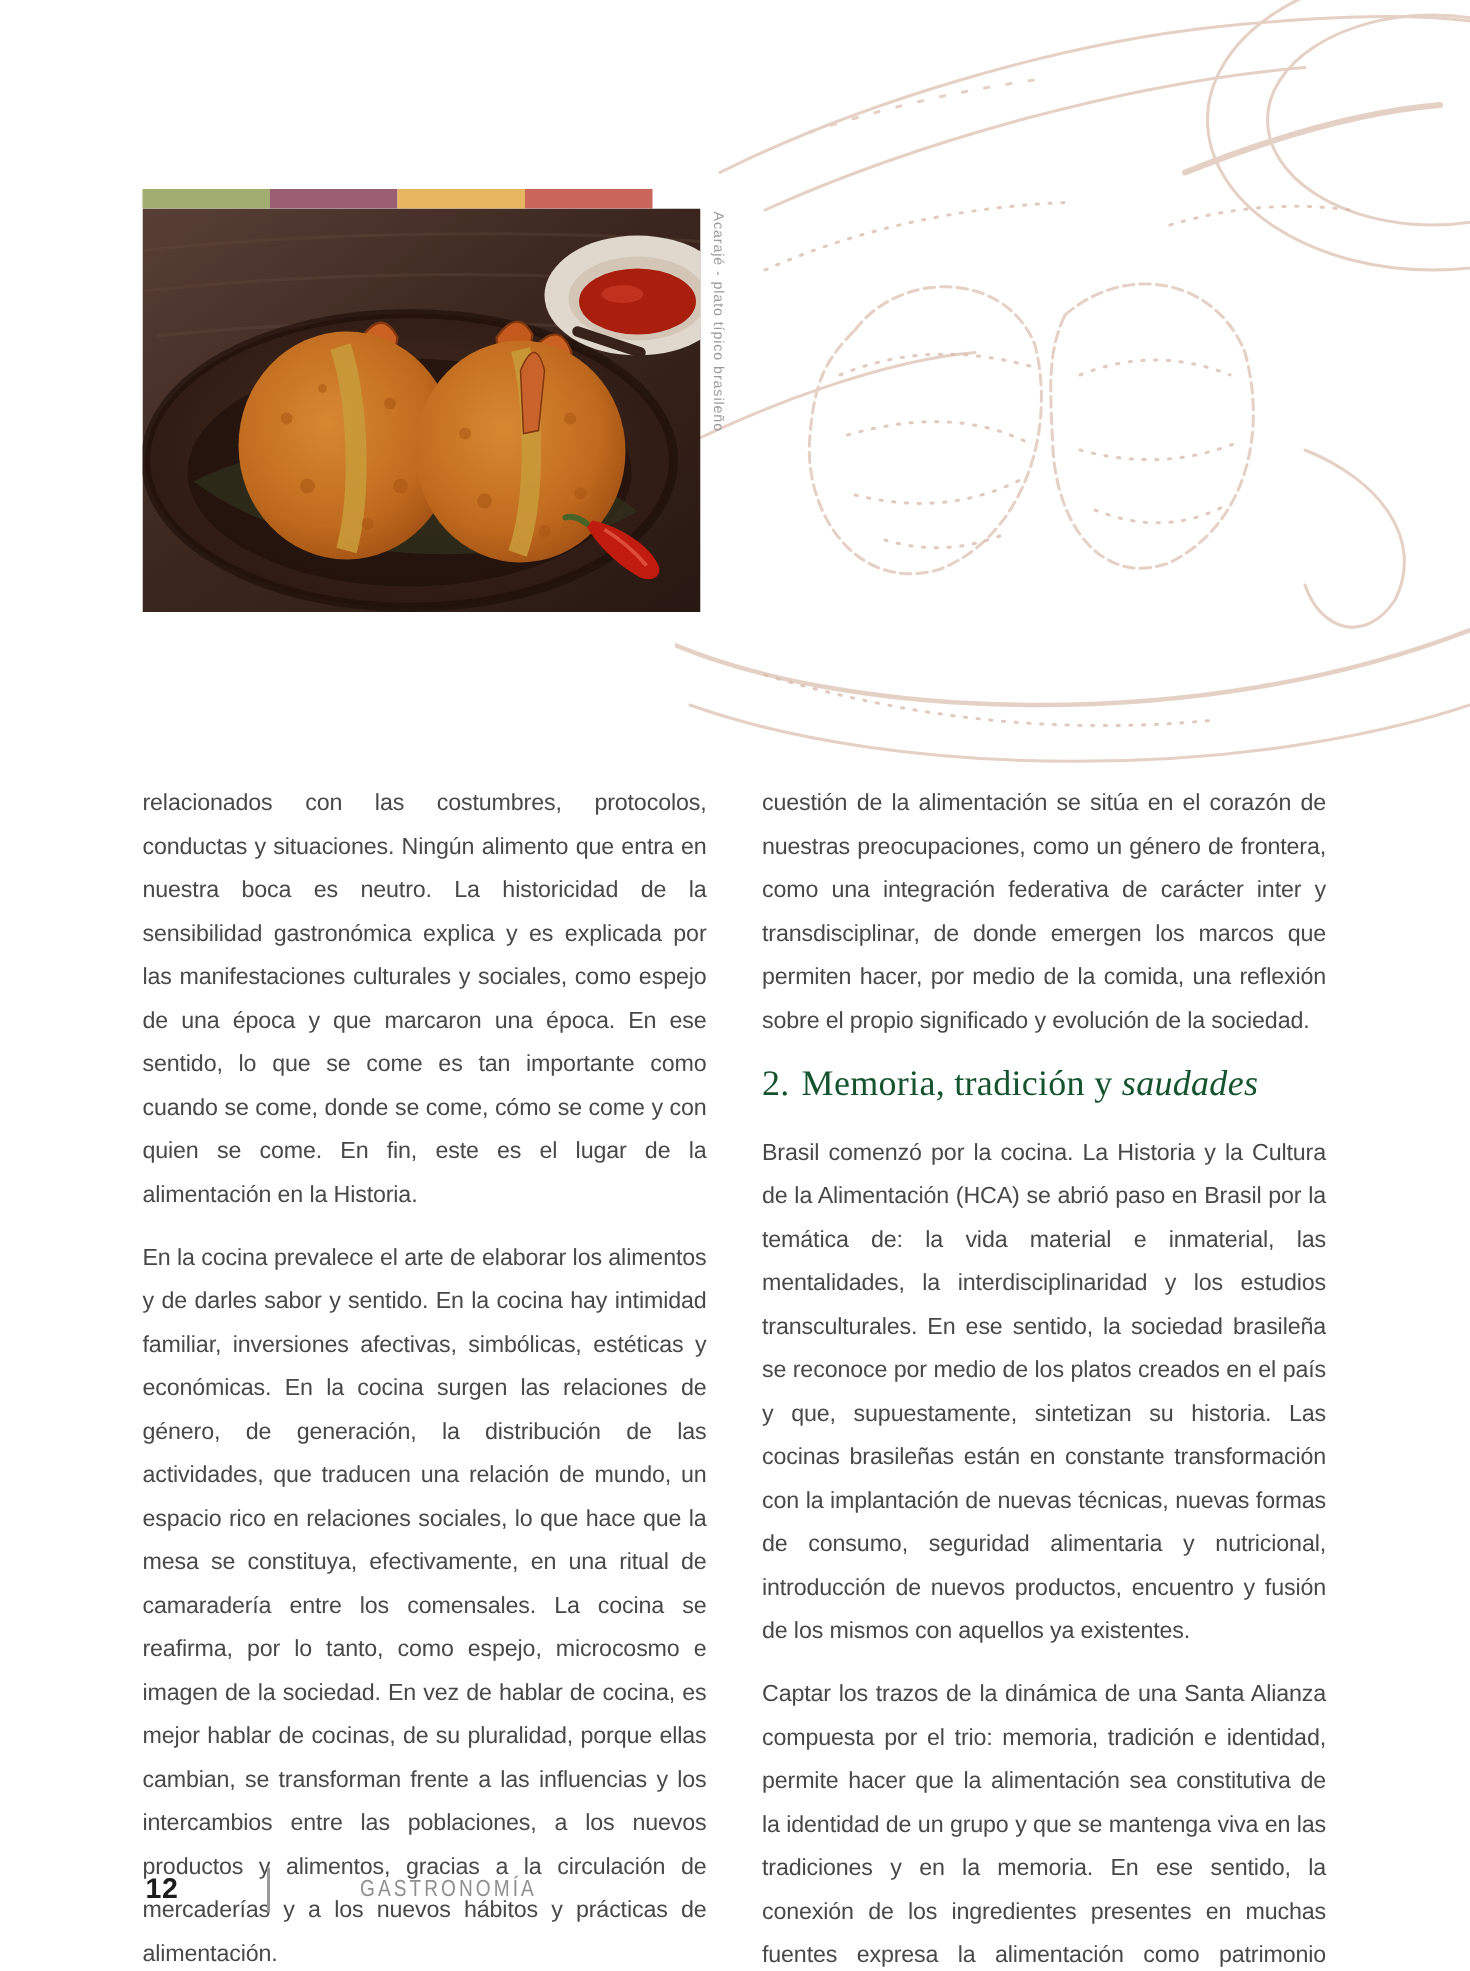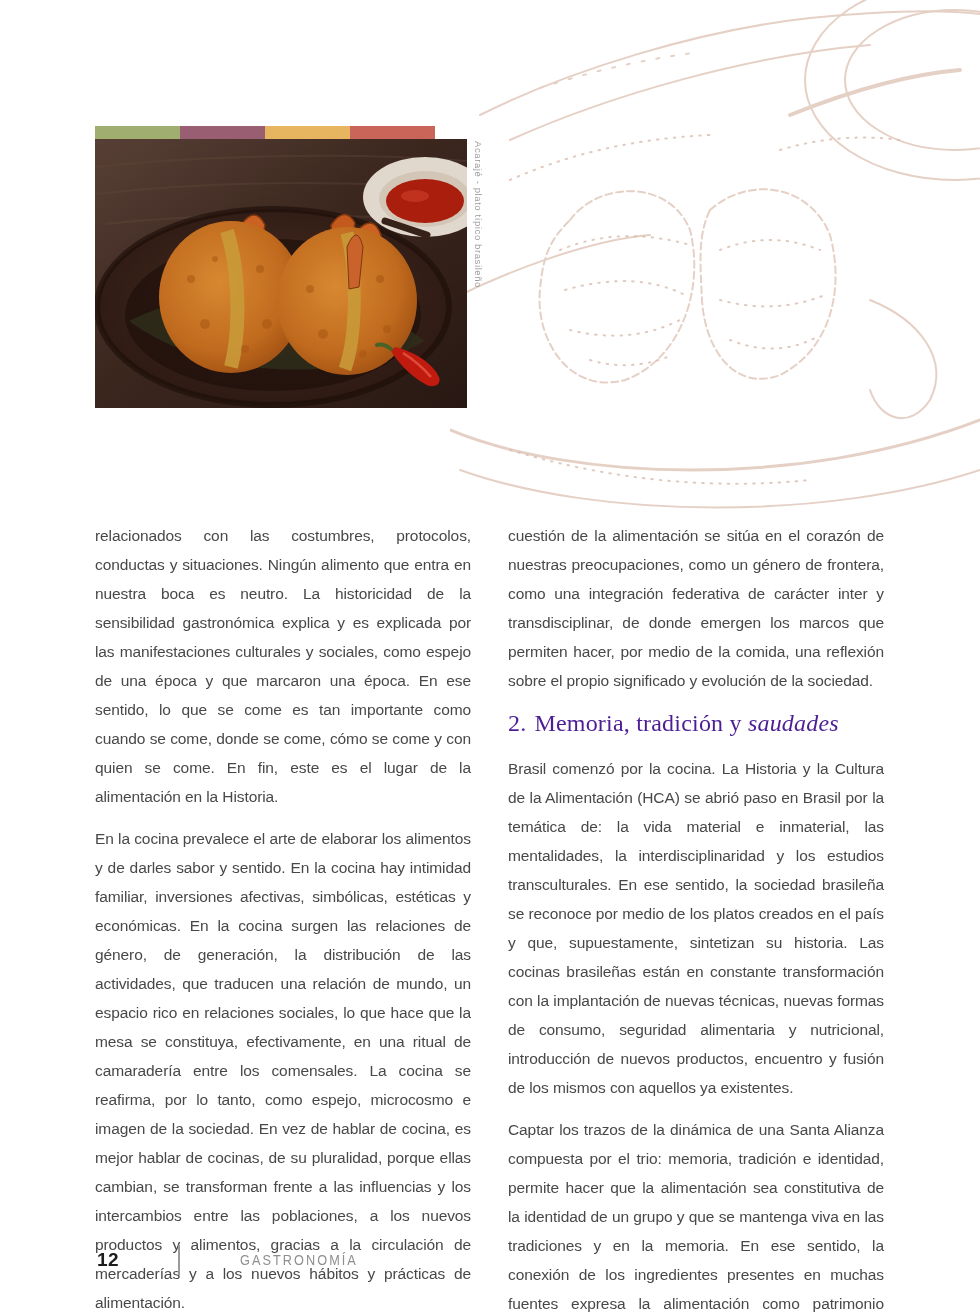--- a/index.html
+++ b/index.html
@@ -164,7 +164,7 @@
   </div>
   <div class="col">
     <p>cuestión de la alimentación se sitúa en el corazón de nuestras preocupaciones, como un género de frontera, como una integración federativa de carácter inter y transdisciplinar, de donde emergen los marcos que permiten hacer, por medio de la comida, una reflexión sobre el propio significado y evolución de la sociedad.</p>
-    <h2 class="section-heading" style="color: #4c1d95;">
+    <h2 class="section-heading" style="color: #14532d;">
       <span class="num">2.</span><span>Memoria, tradición y </span><em>saudades</em>
     </h2>
     <p>Brasil comenzó por la cocina. La Historia y la Cultura de la Alimentación (HCA) se abrió paso en Brasil por la temática de: la vida material e inmaterial, las mentalidades, la interdisciplinaridad y los estudios transculturales. En ese sentido, la sociedad brasileña se reconoce por medio de los platos creados en el país y que, supuestamente, sintetizan su historia. Las cocinas brasileñas están en constante transformación con la implantación de nuevas técnicas, nuevas formas de consumo, seguridad alimentaria y nutricional, introducción de nuevos productos, encuentro y fusión de los mismos con aquellos ya existentes.</p>

